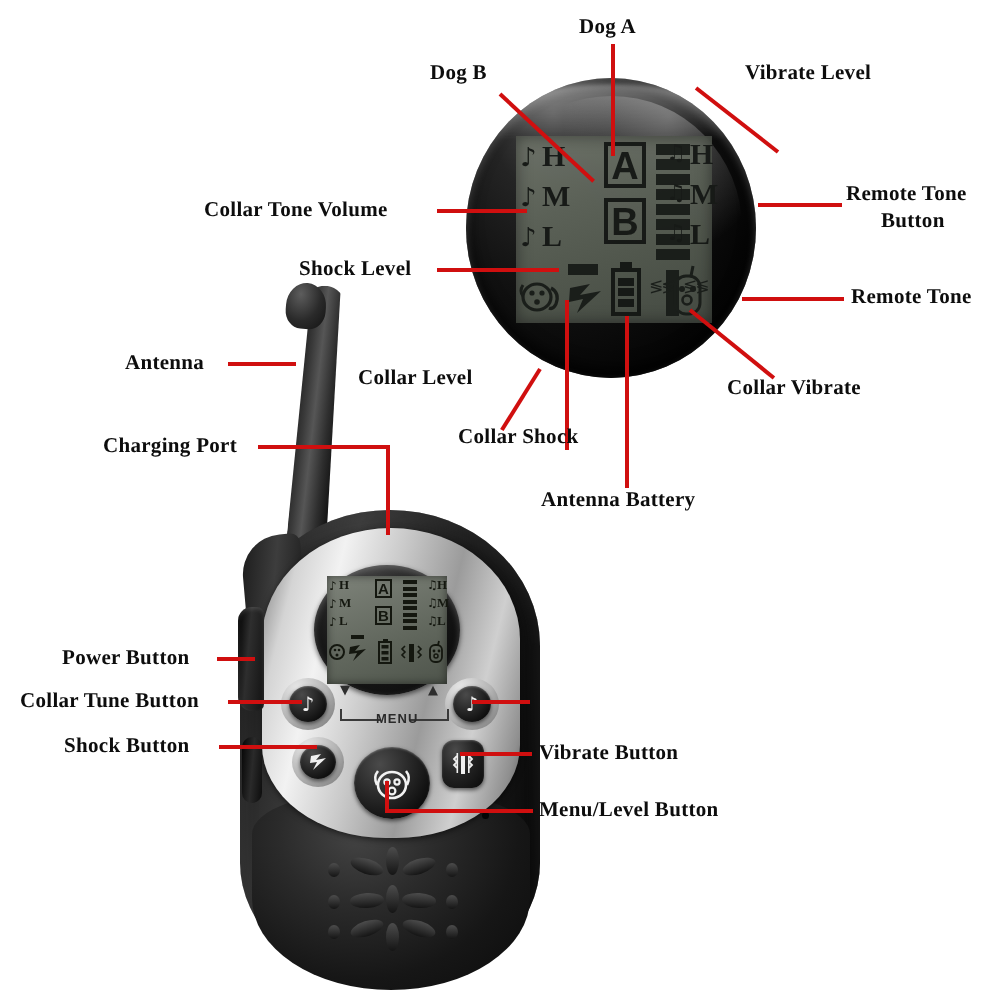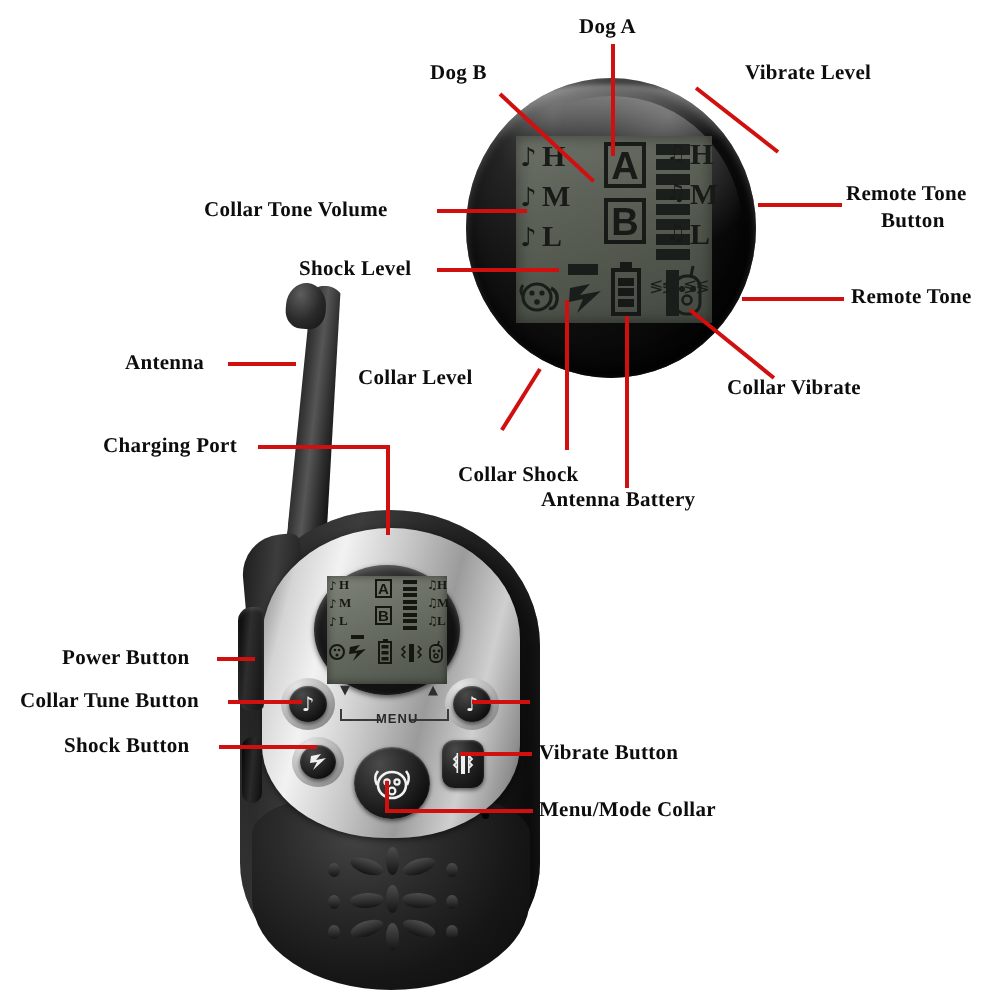--- a/index.html
+++ b/index.html
@@ -368,7 +368,7 @@
   <div class="label" style="left:851px; top:284px;">Remote Tone</div>
   <div class="label" style="left:358px; top:365px;">Collar Level</div>
   <div class="label" style="left:727px; top:375px;">Collar Vibrate</div>
-  <div class="label" style="left:458px; top:462px;">Collar Shock</div>
+  <div class="label" style="left:458px; top:424px;">Collar Shock</div>
   <div class="label" style="left:541px; top:487px;">Antenna Battery</div>
 
   <div class="device">

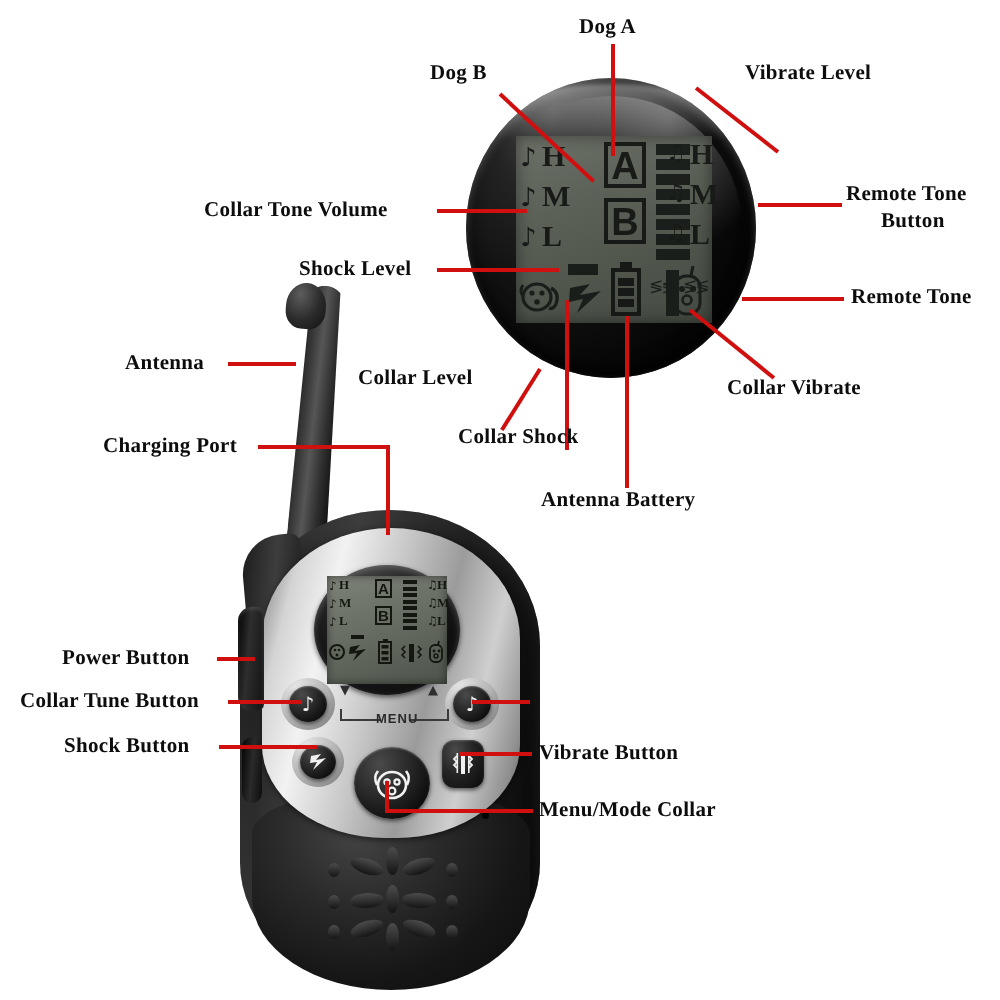--- a/index.html
+++ b/index.html
@@ -532,7 +532,7 @@
   <div class="label" style="left:20px;  top:688px;">Collar Tune Button</div>
   <div class="label" style="left:64px;  top:733px;">Shock Button</div>
   <div class="label" style="left:539px; top:740px;">Vibrate Button</div>
-  <div class="label" style="left:539px; top:797px;">Menu/Mode Collar</div>
+  <div class="label" style="left:539px; top:797px;">Menu/Level Button</div>
 
 </div>
 

